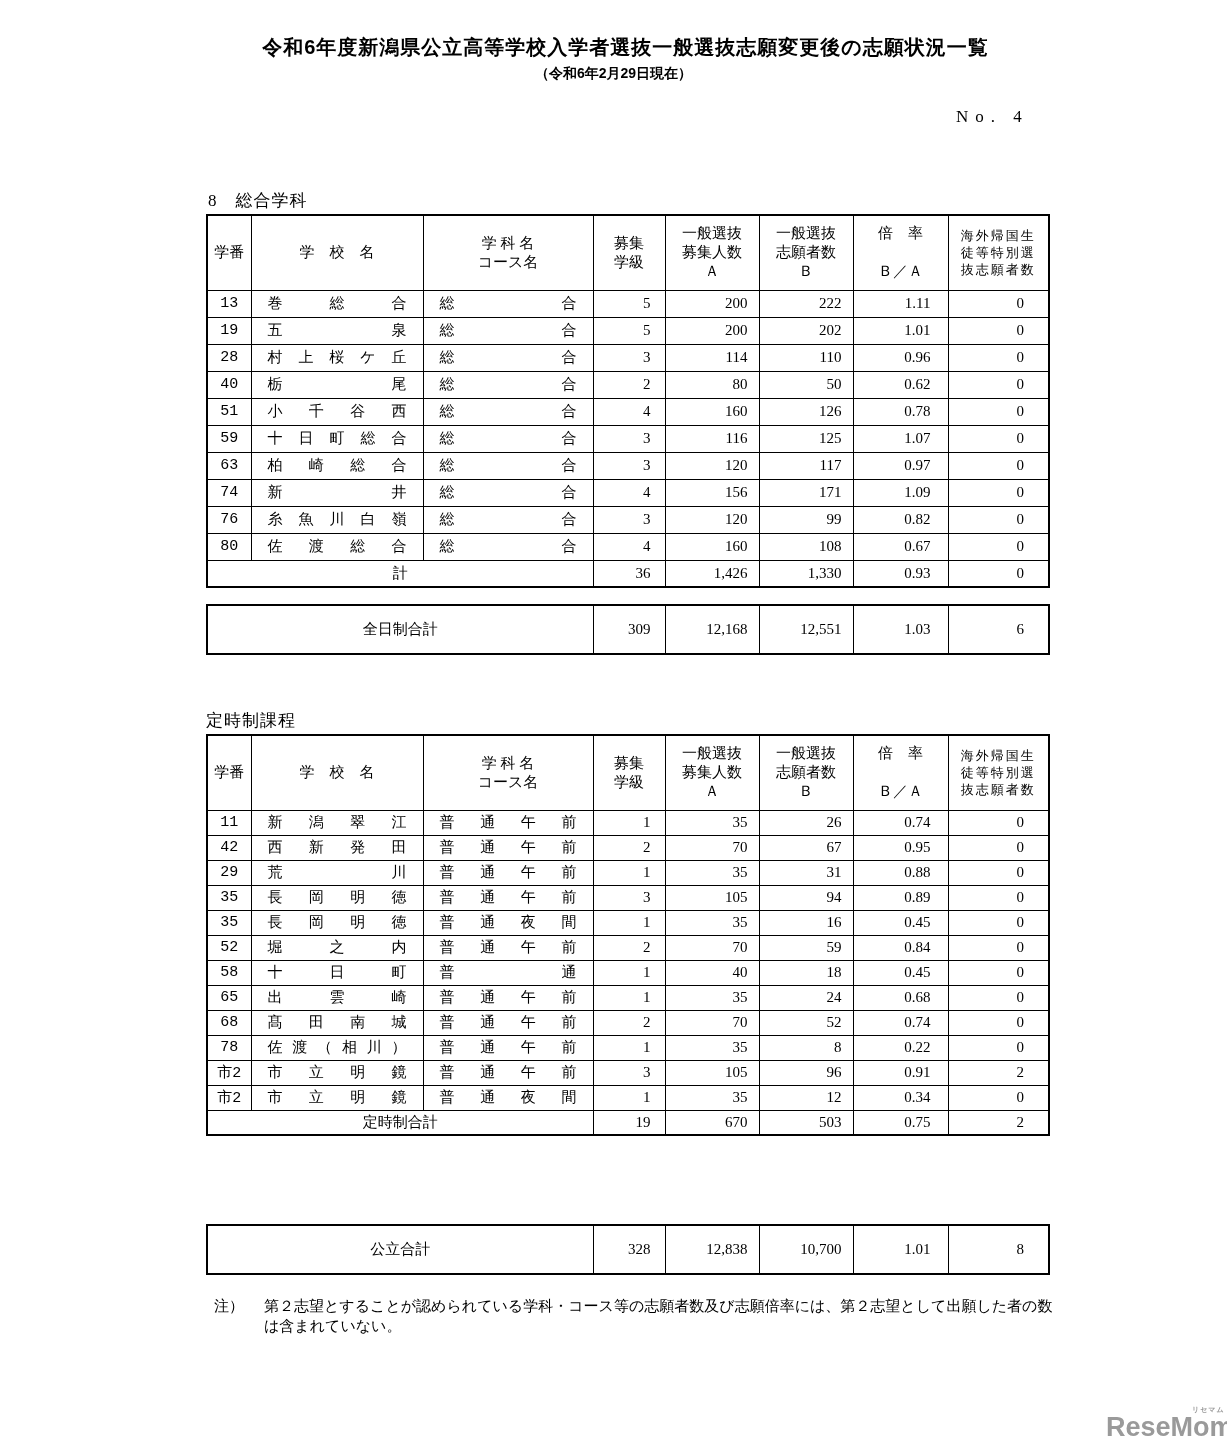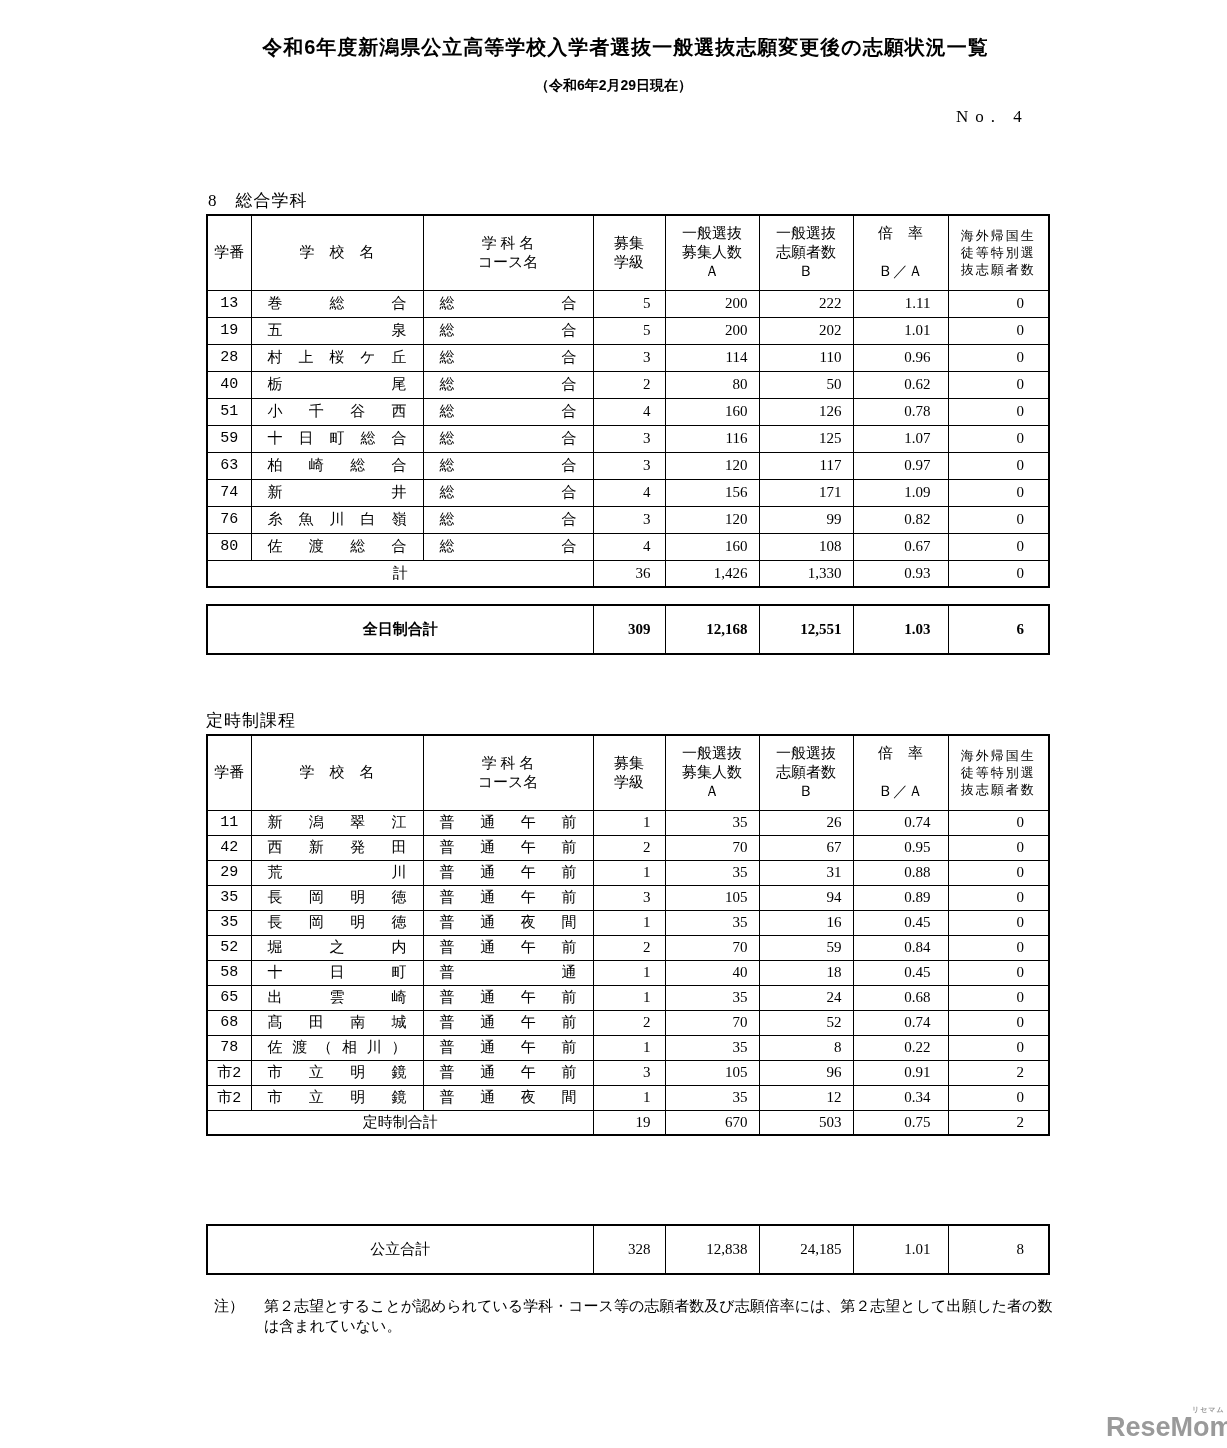--- a/index.html
+++ b/index.html
@@ -13,7 +13,7 @@
 
   .title-block{position:absolute;top:34px;left:0;width:1227px;text-align:center;}
   .doc-title{font-size:20px;font-weight:bold;letter-spacing:1px;padding-left:24px;}
-  .doc-subtitle{font-size:14px;font-weight:bold;margin-top:16px;}
+  .doc-subtitle{font-size:14px;font-weight:bold;margin-top:4px;}
   .page-no{position:absolute;top:107px;left:956px;font-size:17px;letter-spacing:7px;white-space:nowrap;}
 
   .sec-label{position:absolute;font-size:17px;letter-spacing:1px;}

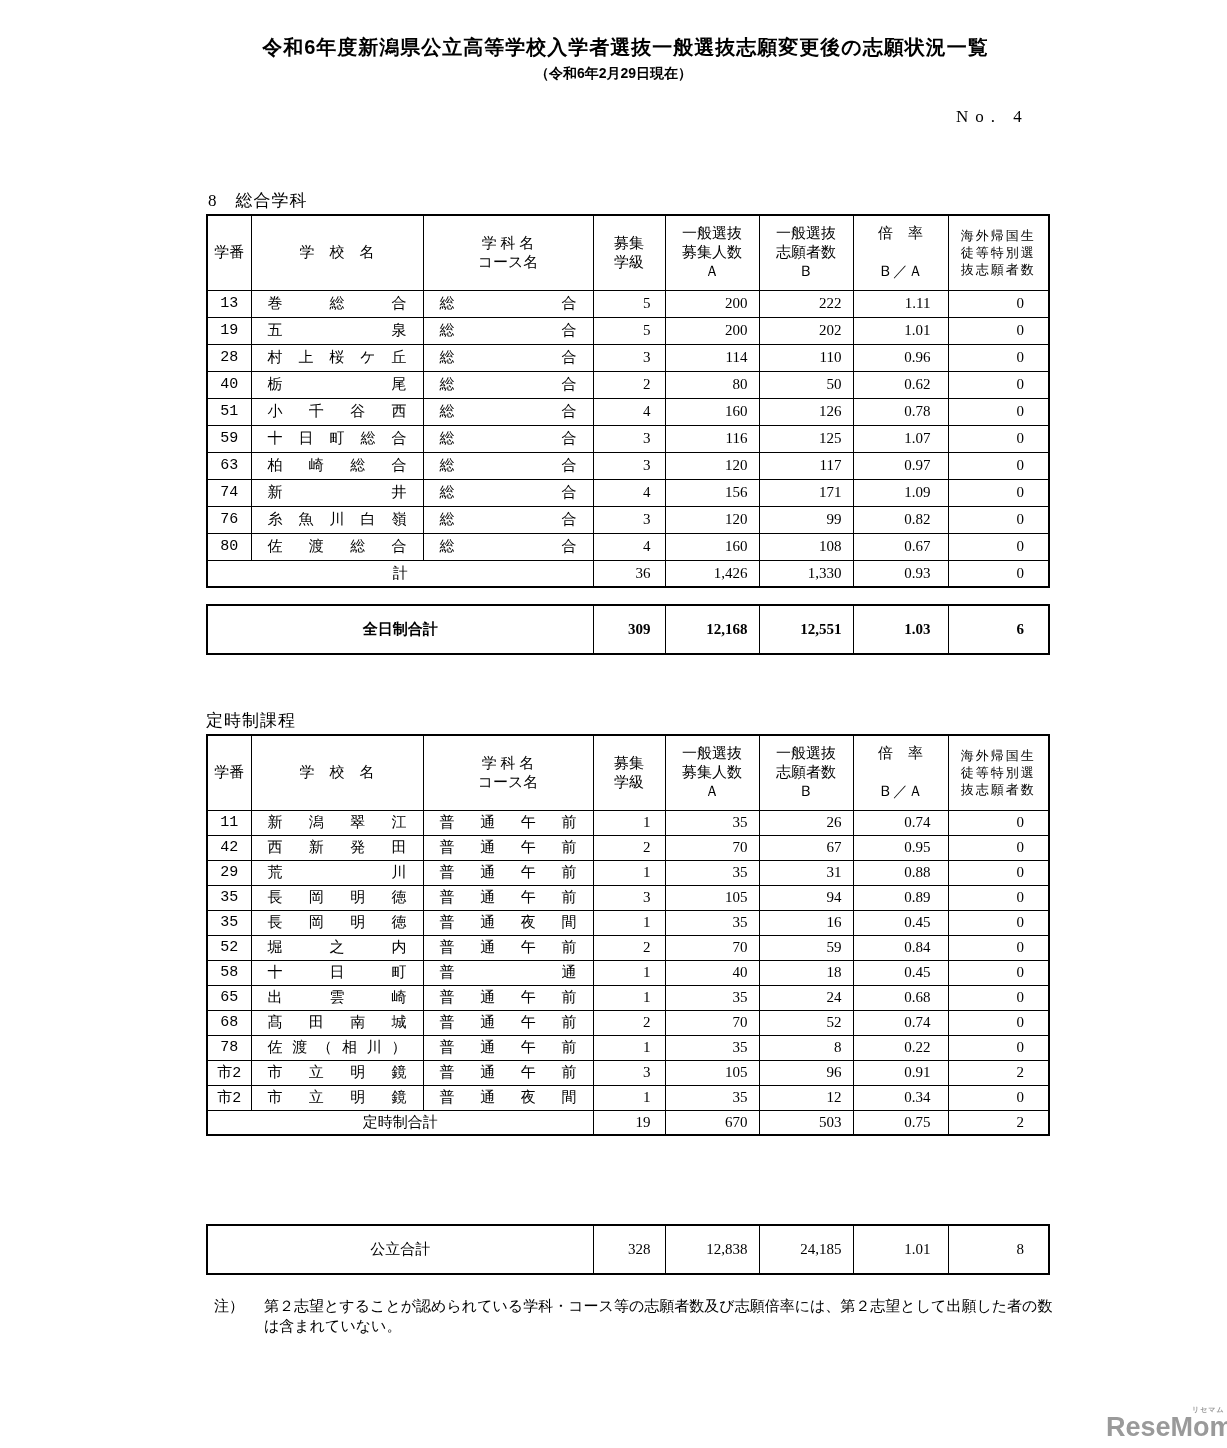--- a/index.html
+++ b/index.html
@@ -23,7 +23,7 @@
   table{border-collapse:collapse;table-layout:fixed;position:absolute;left:206px;background:#fff;border:2px solid #000;}
   td{border:1px solid #000;font-size:15px;padding:0;vertical-align:middle;overflow:hidden;}
   #table1{top:214px;}
-  #fulltime-table{top:604px;font-weight:bold;}
+  #fulltime-table{top:604px;}
   #table2{top:734px;}
   #public-table{top:1224px;}
 

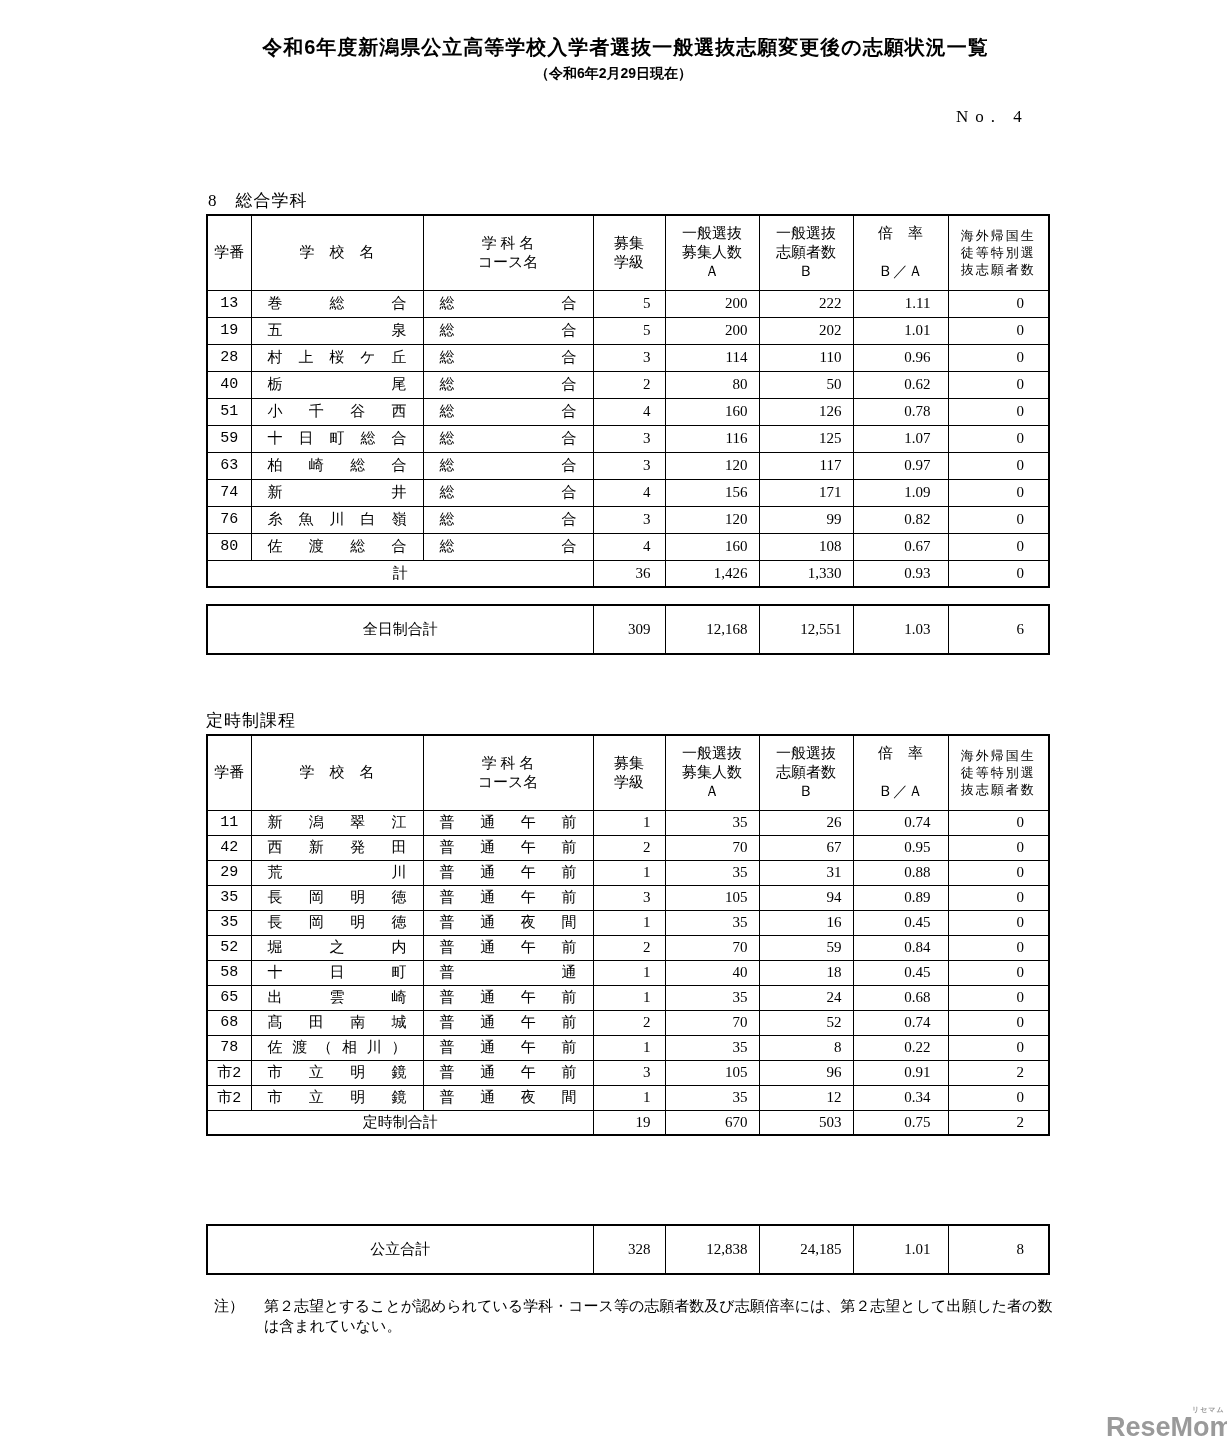--- a/index.html
+++ b/index.html
@@ -404,7 +404,7 @@
     <td class="tl">公立合計</td>
     <td class="c">328</td>
     <td class="a">12,838</td>
-    <td class="b">24,185</td>
+    <td class="b">10,700</td>
     <td class="r">1.01</td>
     <td class="o">8</td>
   </tr>

